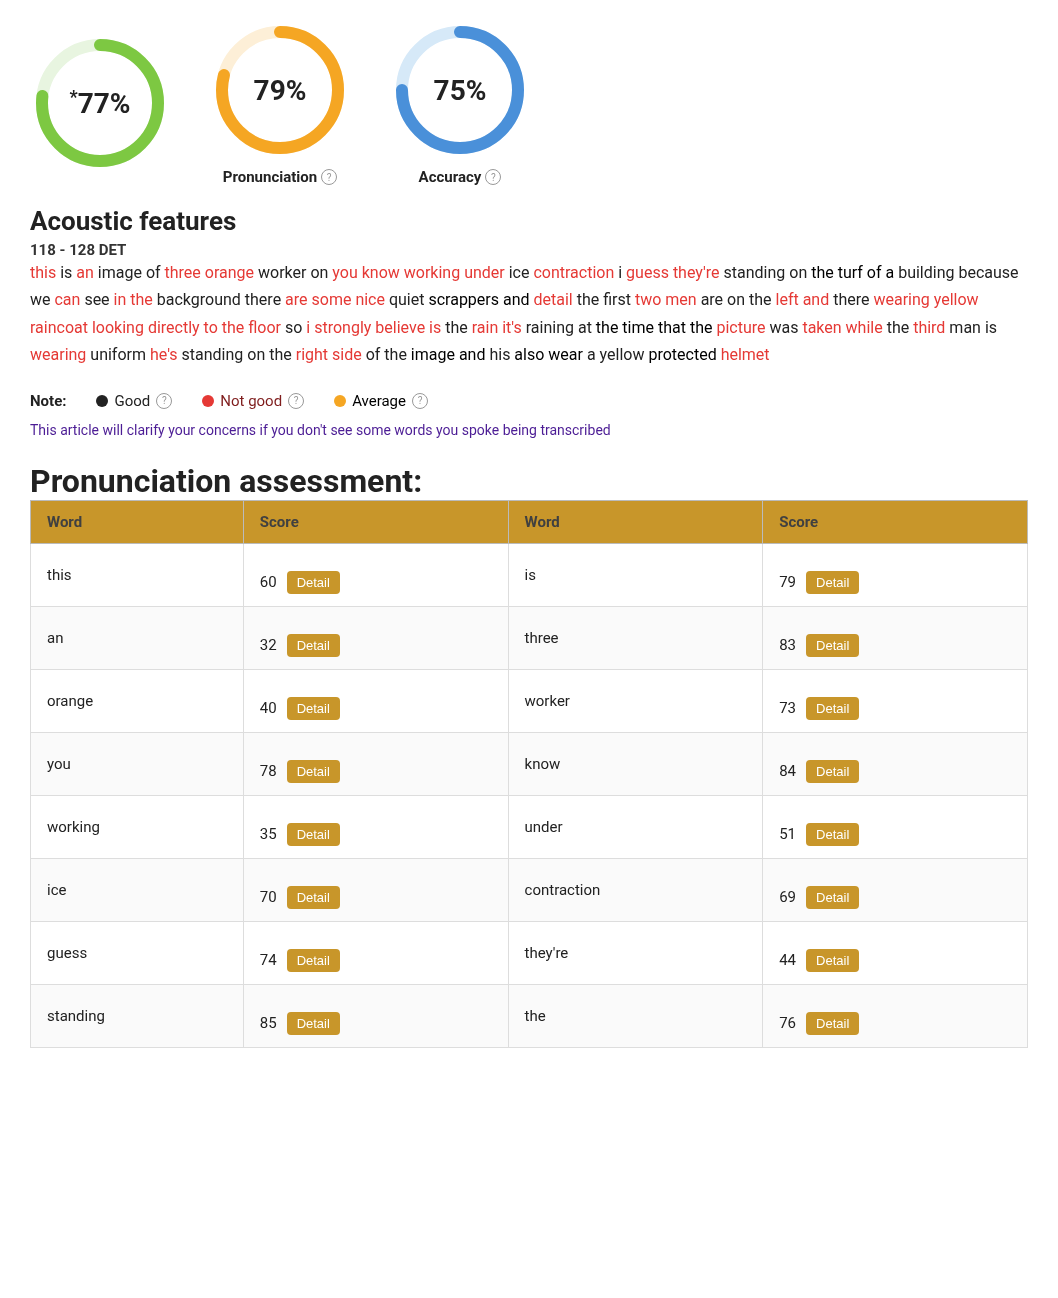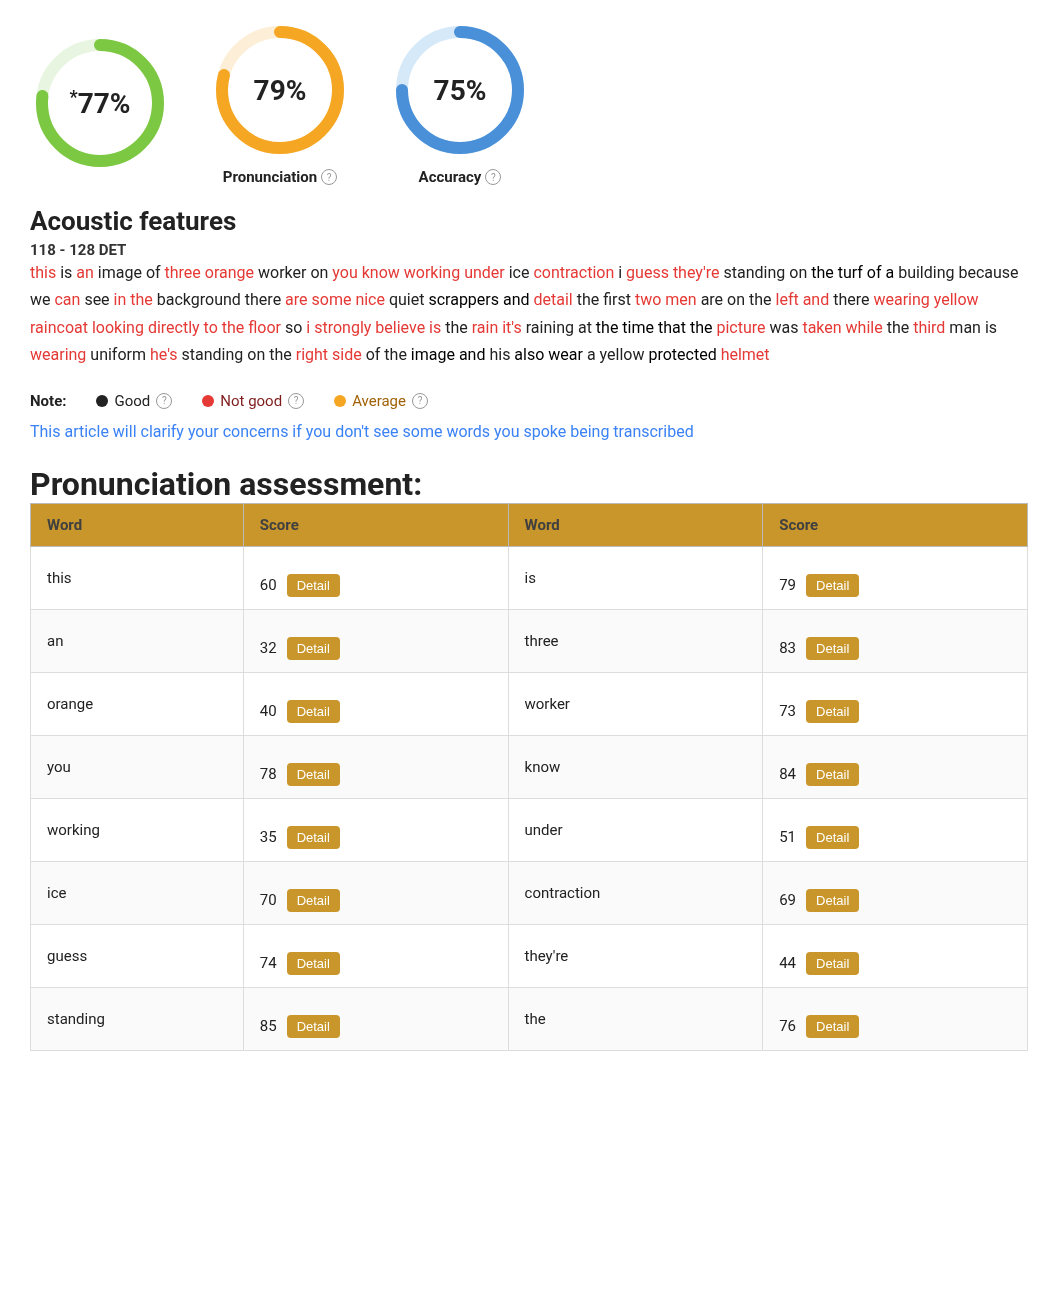--- a/index.html
+++ b/index.html
@@ -132,7 +132,7 @@
     .dot-average { background: #f5a623; }
 
     .legend-text-bad { color: #7f1d1d; }
-    .legend-text-average { color: #a16207; }
+    .legend-text-average { color: #000000; }
 
     .article-note {
       font-size: 16px;

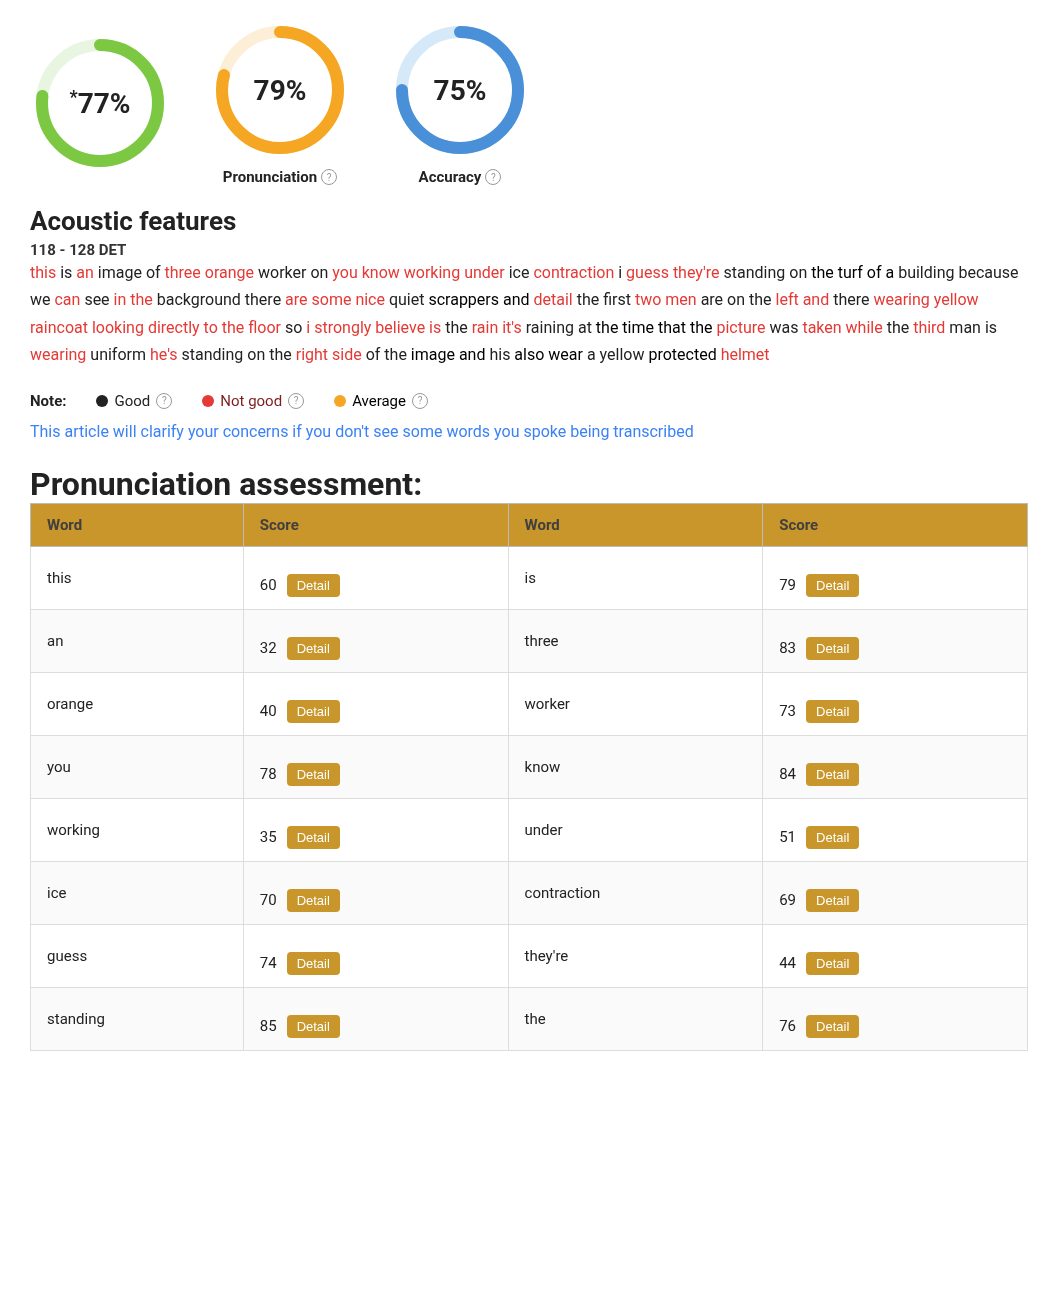--- a/index.html
+++ b/index.html
@@ -135,8 +135,8 @@
     .legend-text-average { color: #000000; }
 
     .article-note {
-      font-size: 16px;
-      color: #3b82f6;
+      font-size: 14px;
+      color: #4c1d95;
       margin-bottom: 24px;
     }
 

